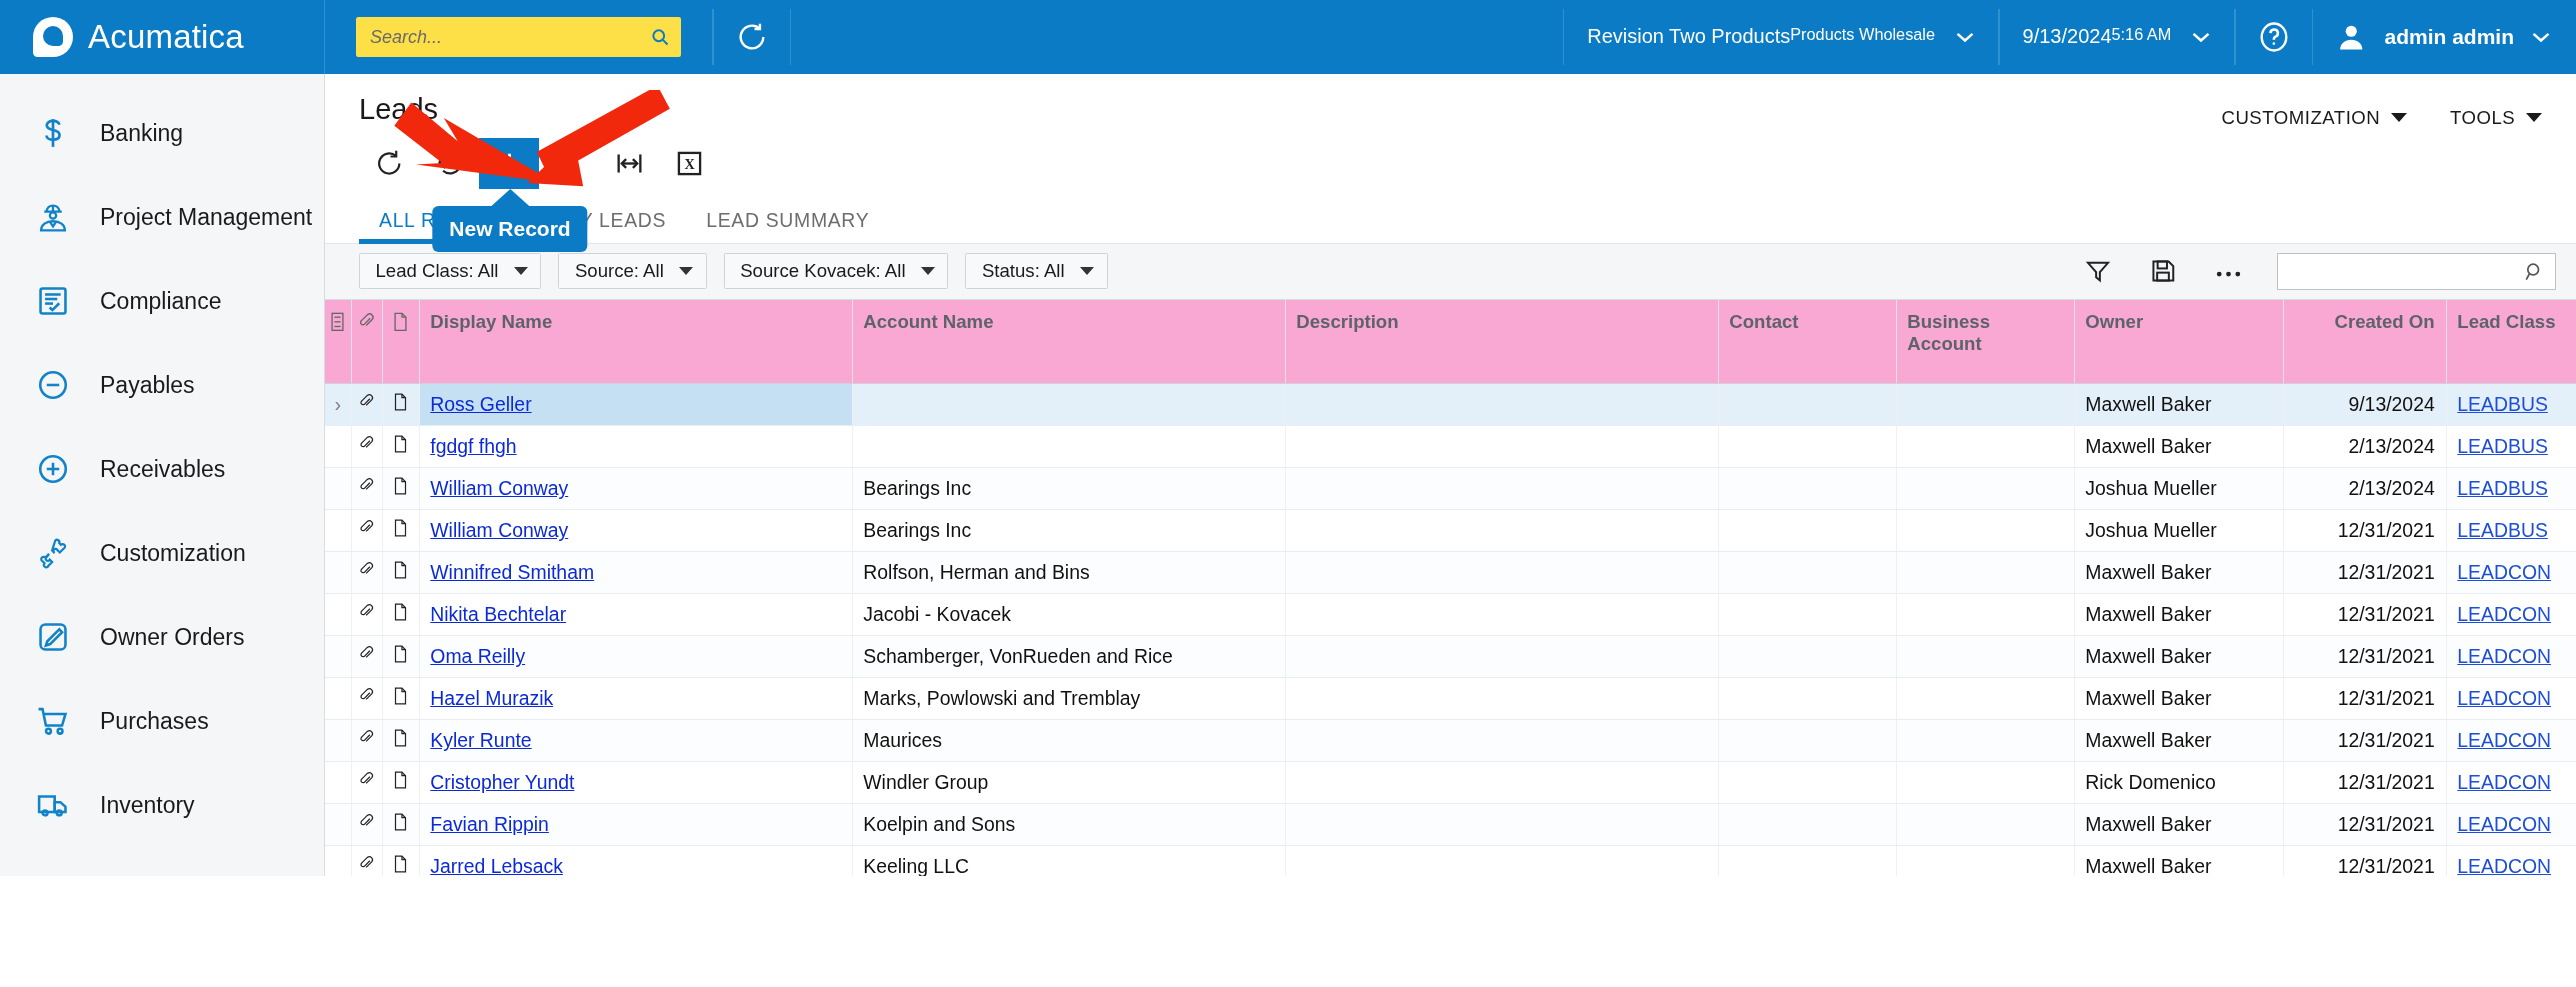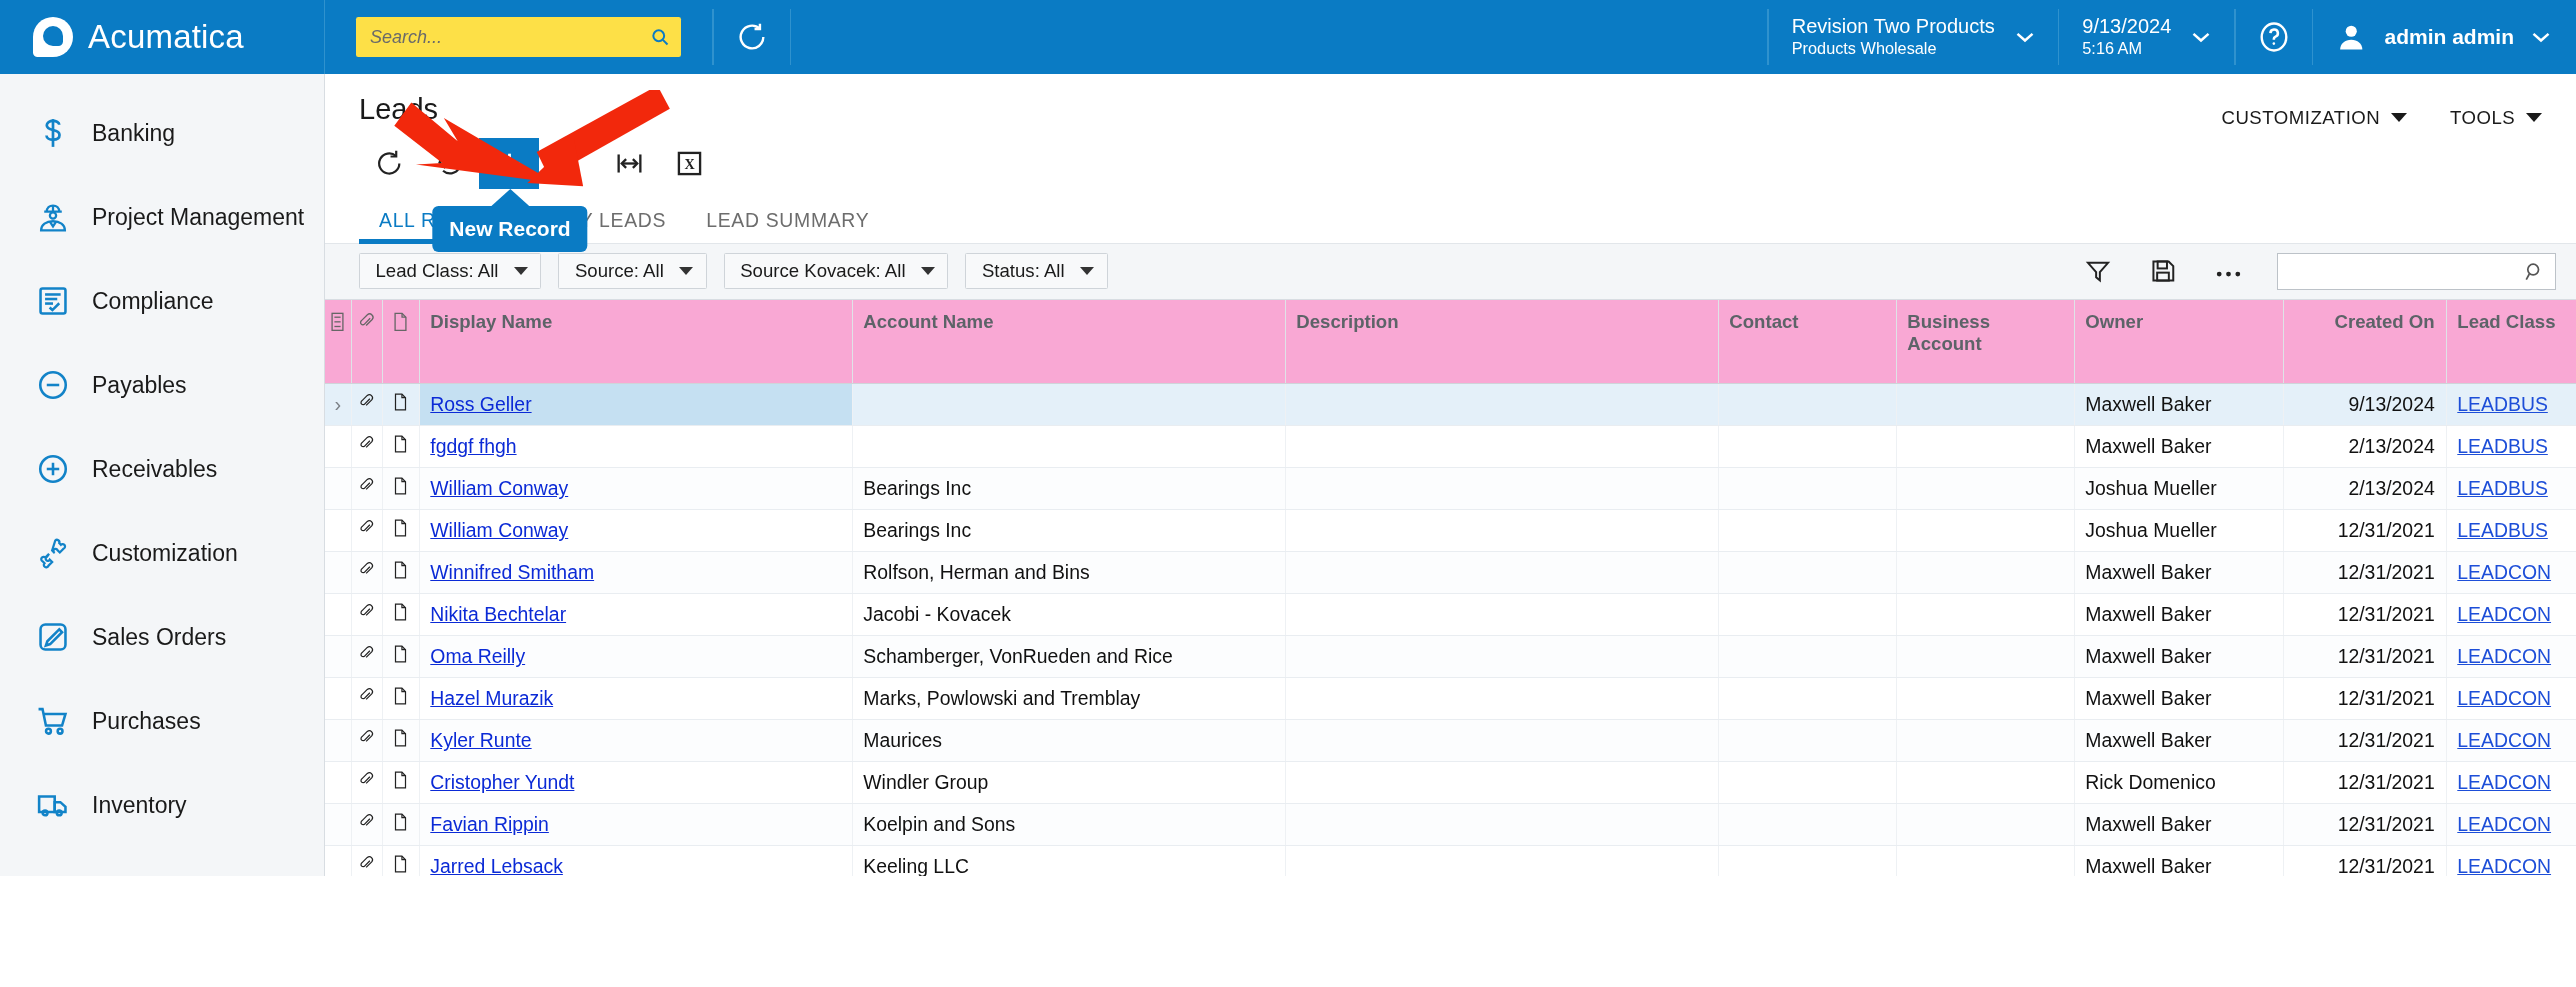--- a/index.html
+++ b/index.html
@@ -60,7 +60,7 @@
     display: flex; align-items: center; gap: 20px;
     padding: 0 23px;
   }
-  .tb-two-line { display: flex; flex-direction: column; justify-content: center; }
+  .tb-two-line { display: flex; flex-direction: row; justify-content: center; }
   .tb-l1 { font-size: 20px; line-height: 1.18; white-space: nowrap; }
   .tb-l2 { font-size: 16.3px; line-height: 1.22; white-space: nowrap; }
   .chev { width: 20px; height: 12.4px; flex: 0 0 auto; }

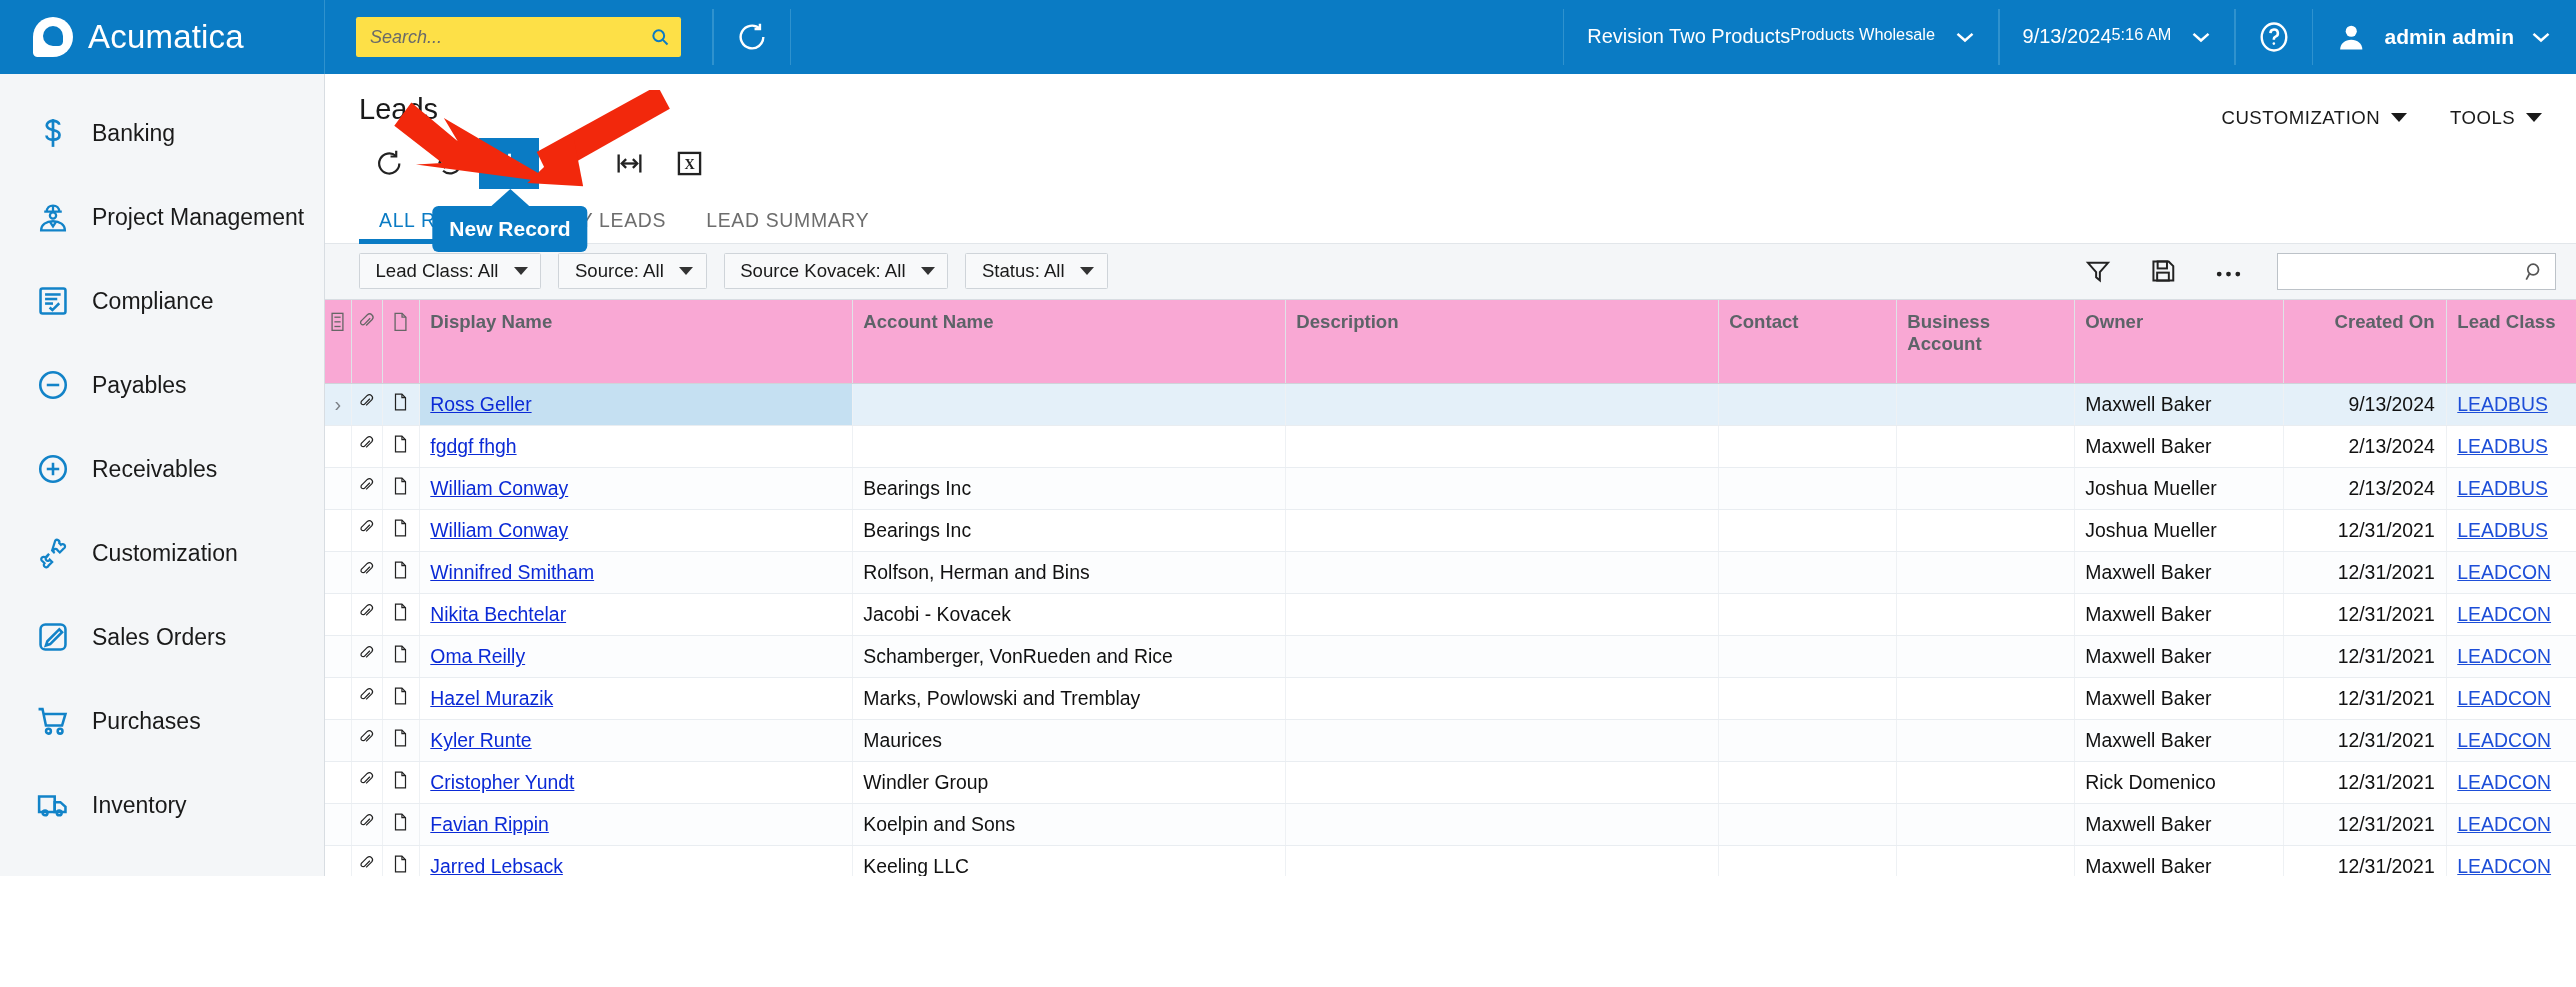--- a/index.html
+++ b/index.html
@@ -80,7 +80,7 @@
   }
   .side-item {
     height: 84px; display: flex; align-items: center;
-    padding-left: 34px; gap: 21px; cursor: pointer;
+    padding-left: 34px; gap: 29px; cursor: pointer;
   }
   .side-ico { width: 37px; height: 37px; flex: 0 0 auto; display: flex; align-items: center; justify-content: center; }
   .side-label { font-size: 23px; color: #1a1a1a; white-space: nowrap; }

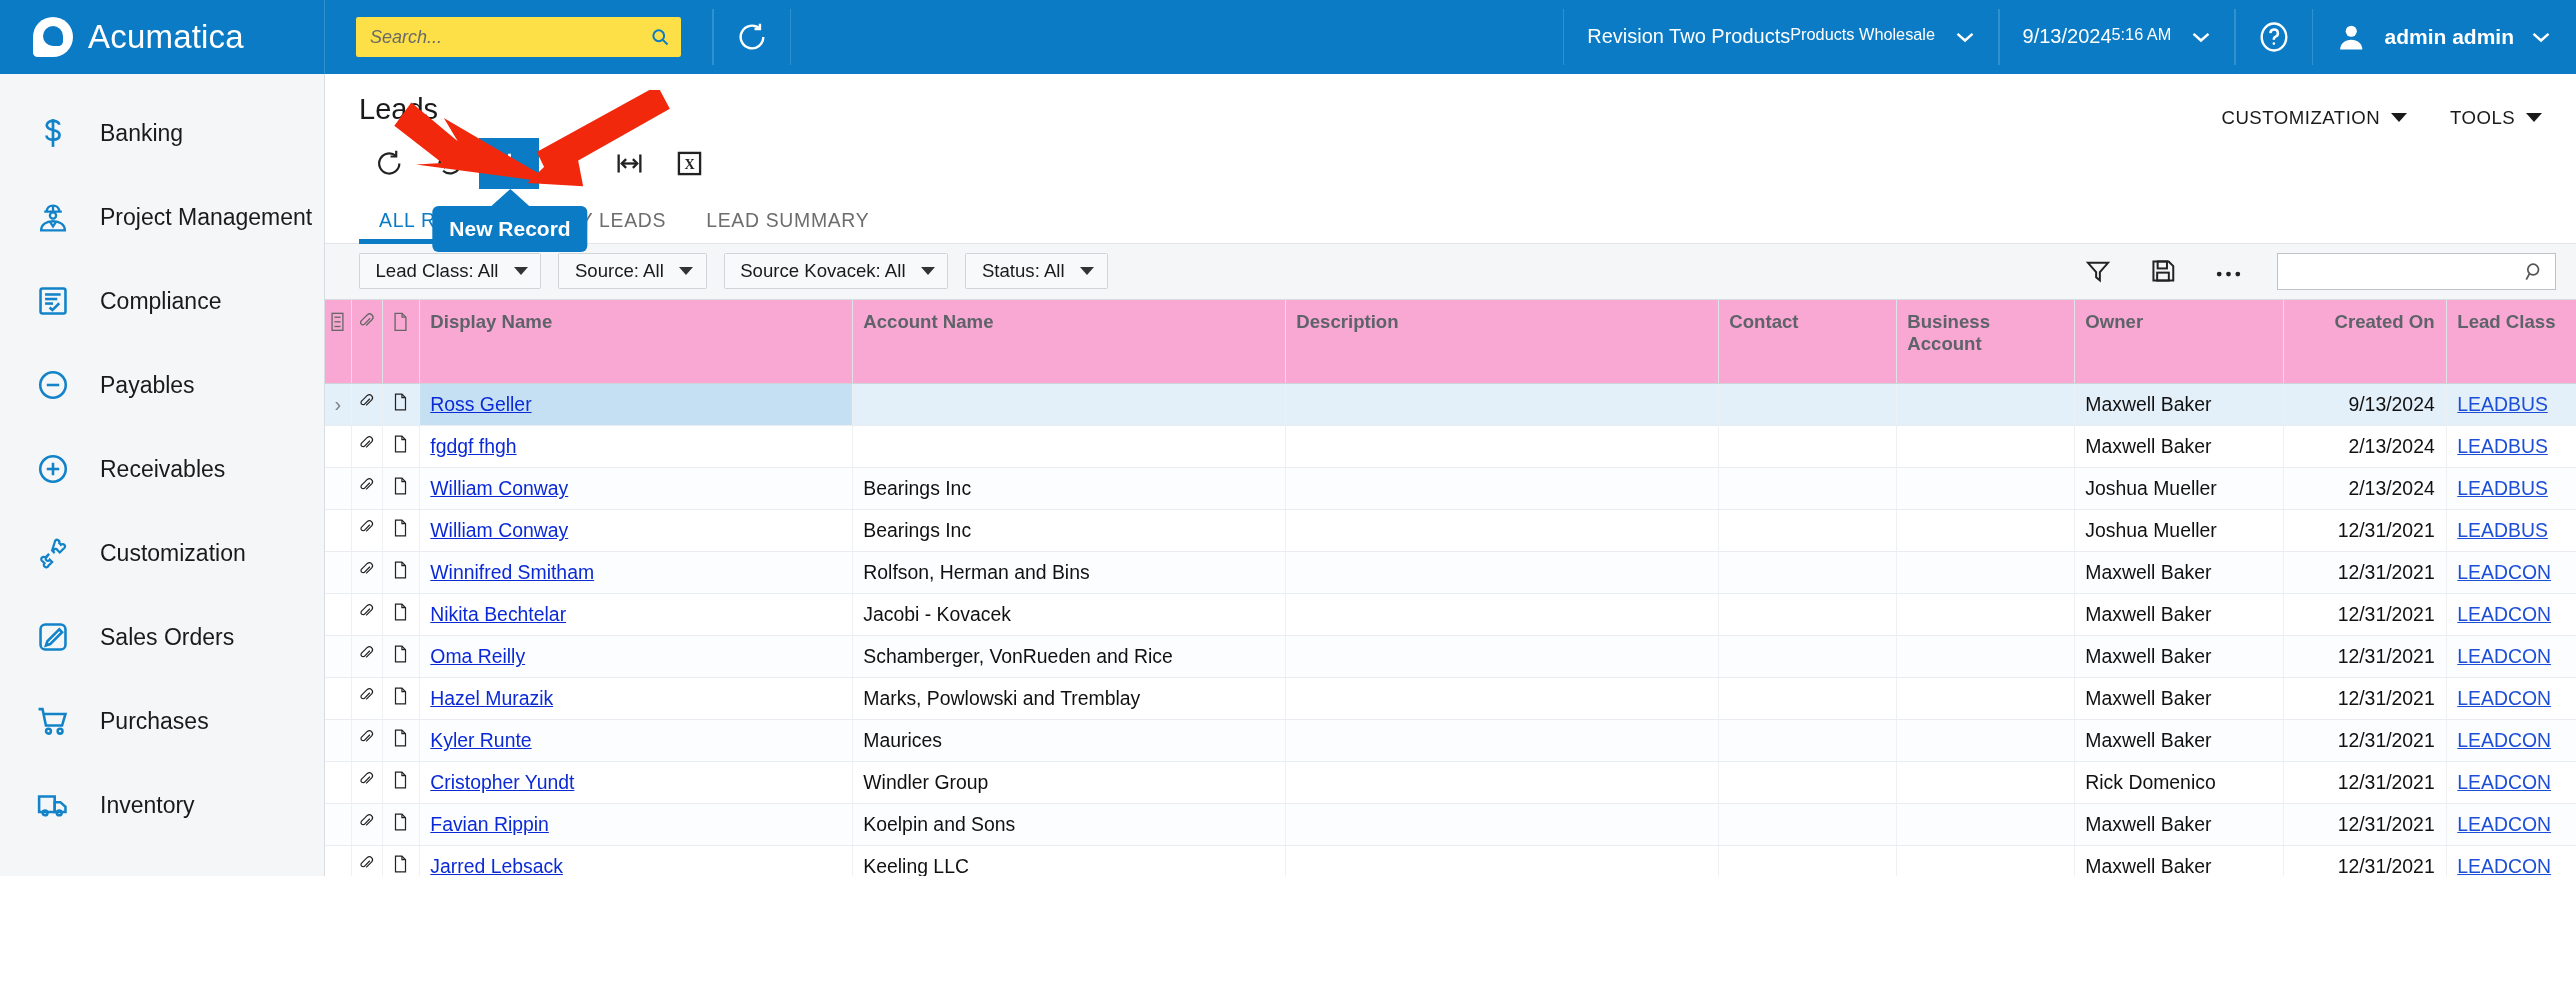--- a/index.html
+++ b/index.html
@@ -331,7 +331,7 @@
             <path d="M16.4 6.6 8 15l-1 3 3-1 8.4-8.4z"></path>
           </svg>
         </span>
-        <span class="side-label">Sales Orders</span>
+        <span class="side-label">Owner Orders</span>
       </div>
 
       <div class="side-item">

